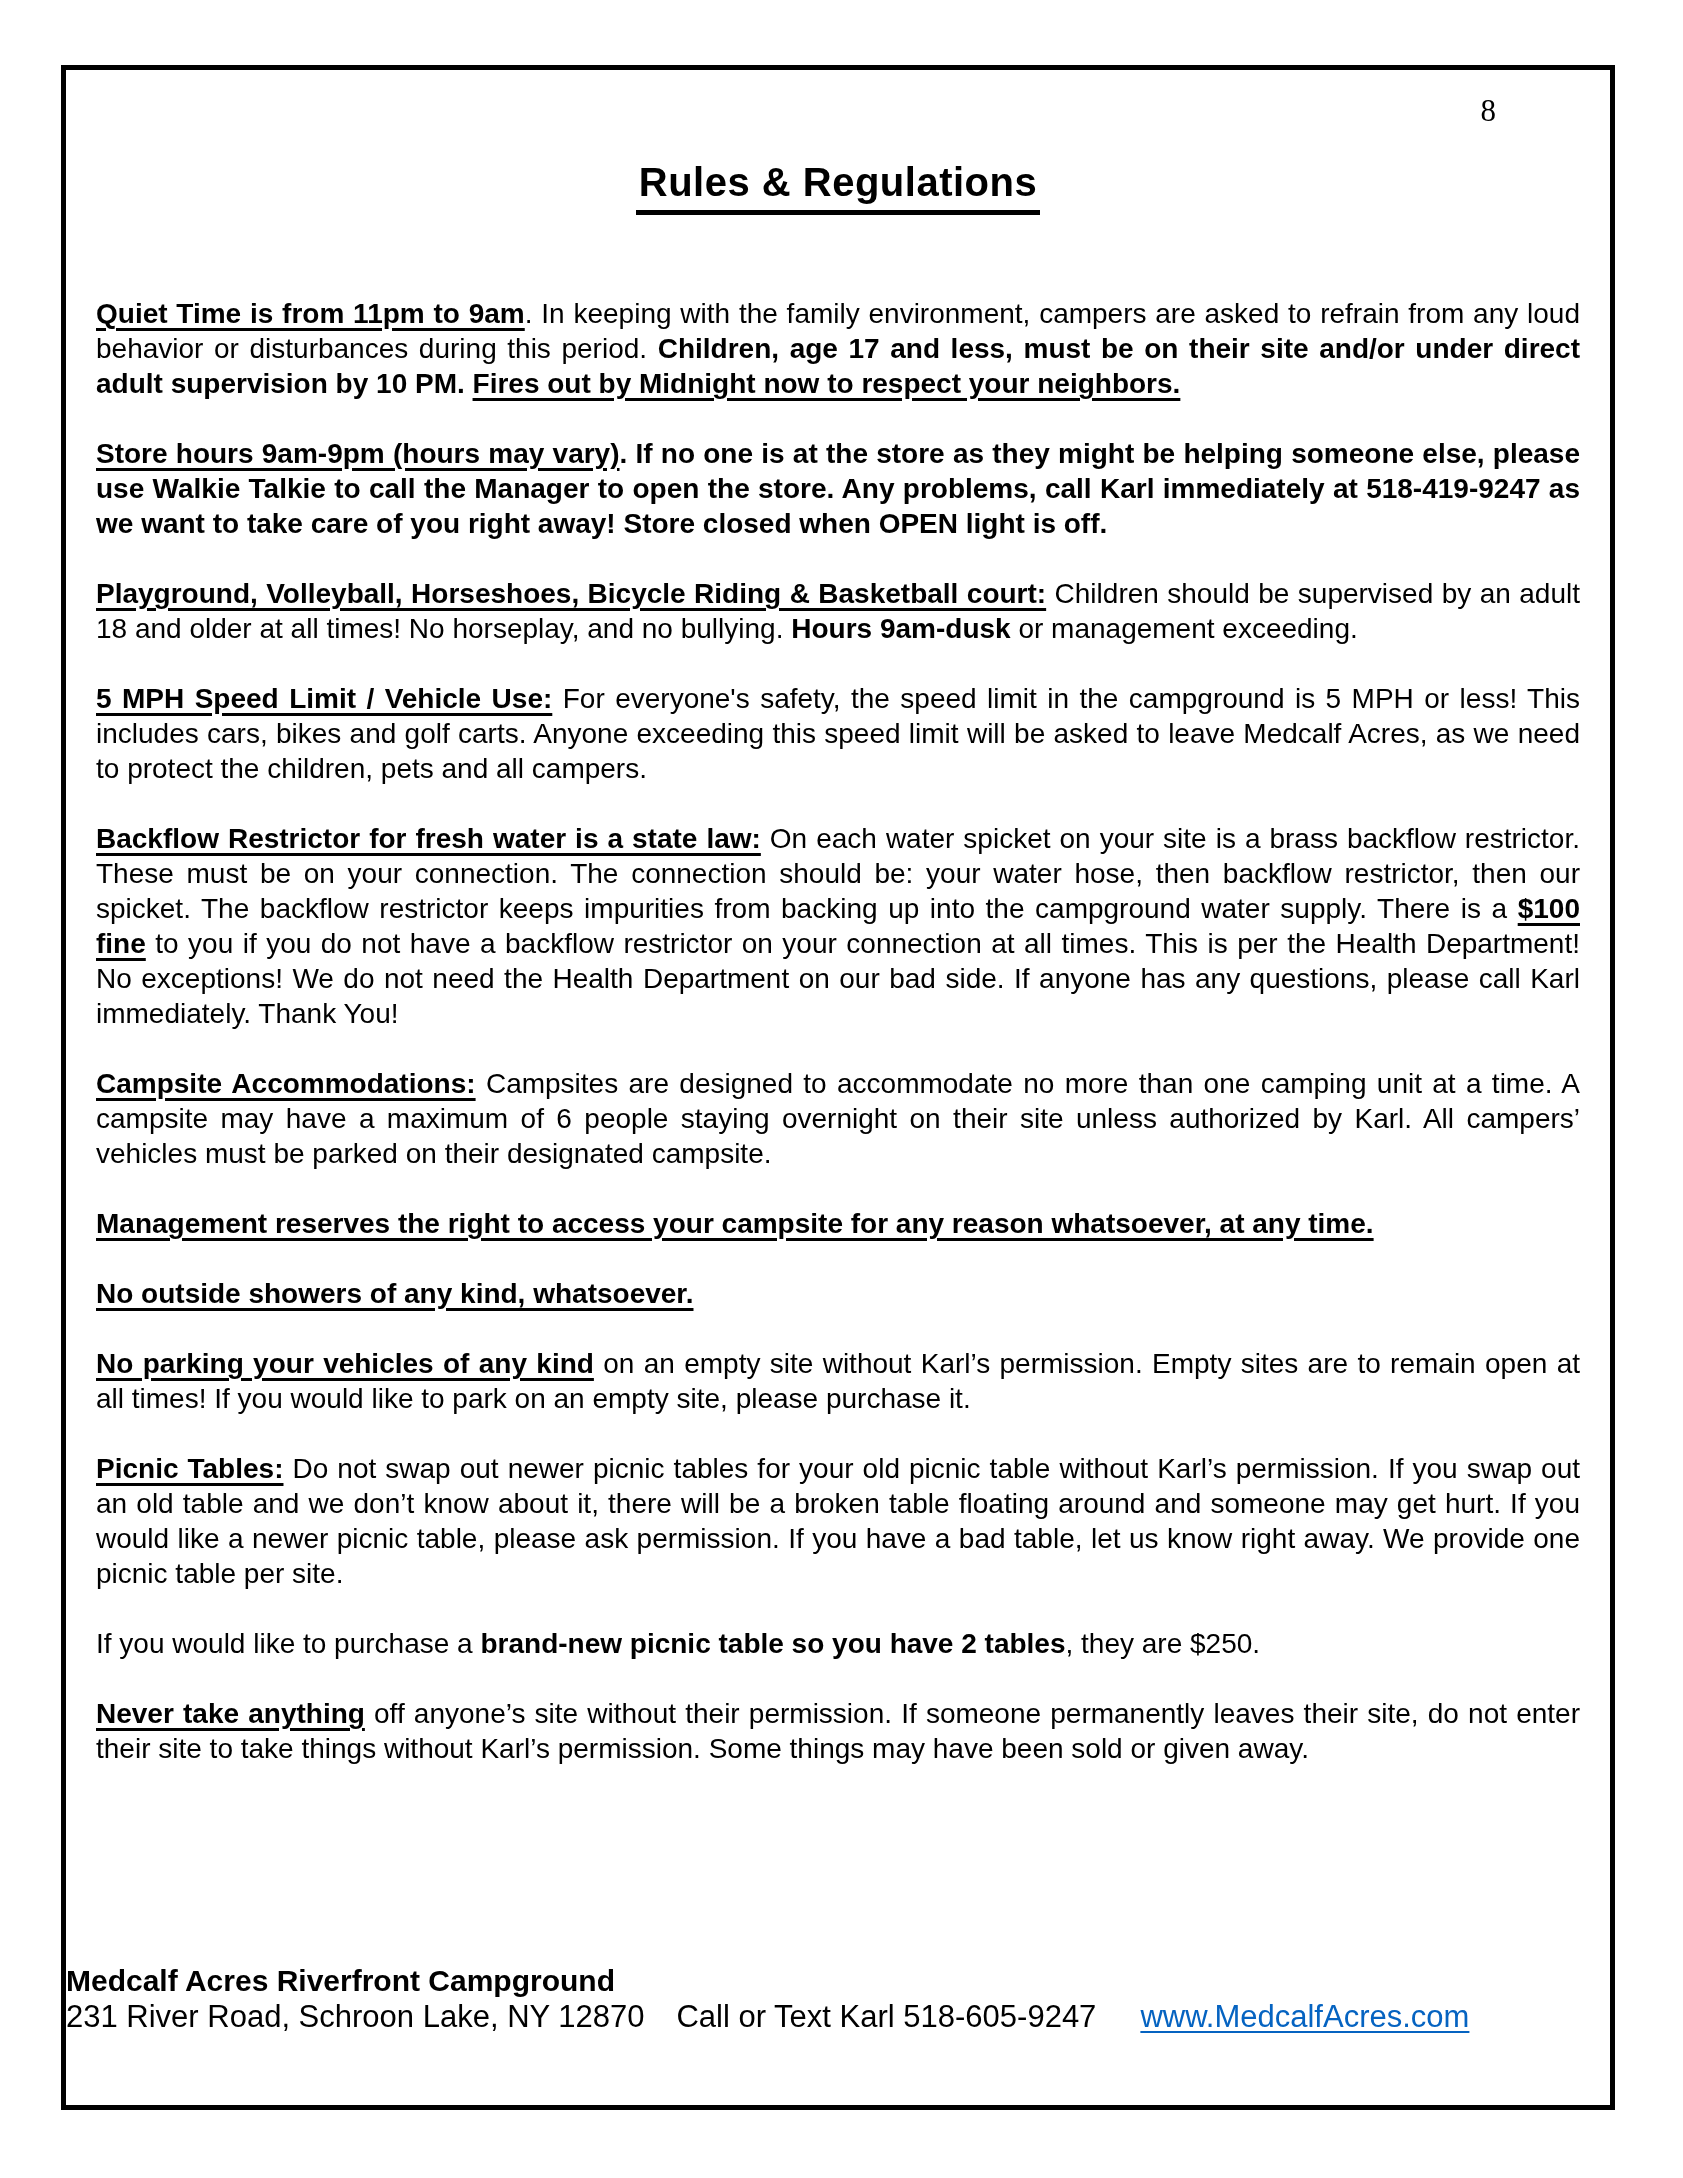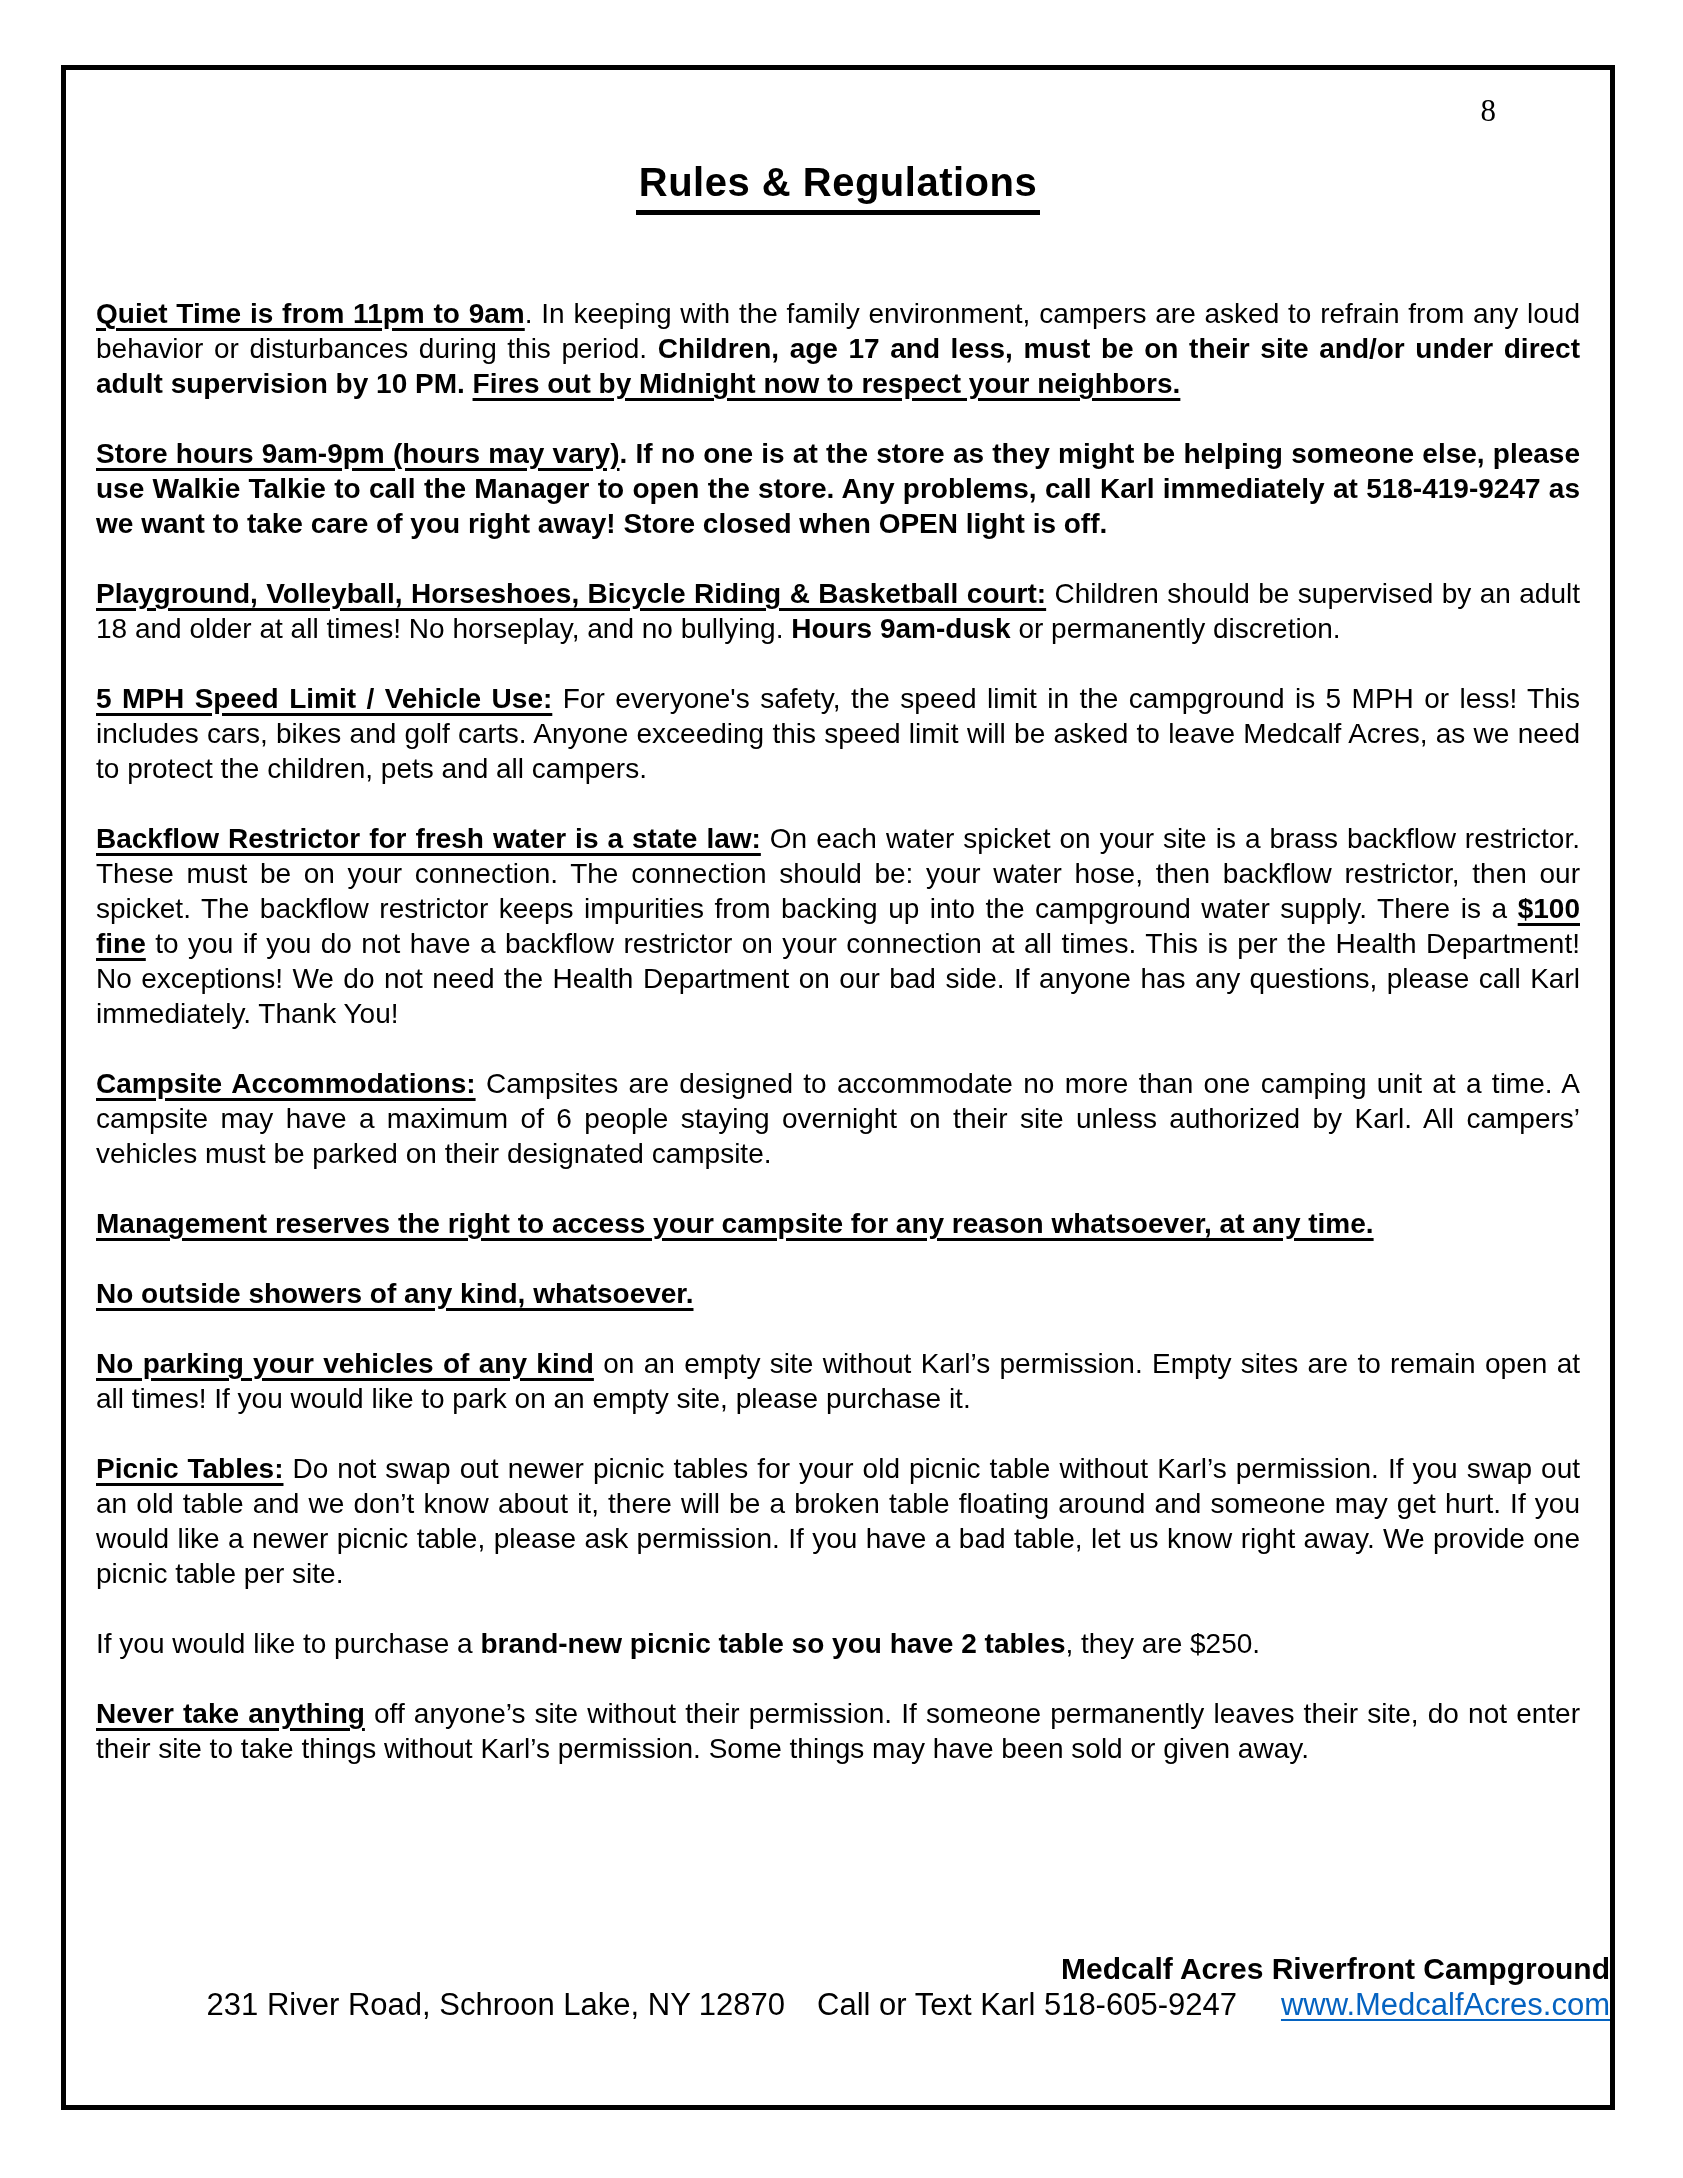--- a/index.html
+++ b/index.html
@@ -97,7 +97,7 @@
 
     <p class="para"><span class="b u">Store hours 9am-9pm (hours may vary)</span><span class="b">.  If no one is at the store as they might be helping someone else, please use Walkie Talkie to call the Manager to open the store.  Any problems, call Karl immediately at 518-419-9247 as we want to take care of you right away!  Store closed when OPEN light is off.</span></p>
 
-    <p class="para"><span class="b u">Playground, Volleyball, Horseshoes, Bicycle Riding &amp; Basketball court:</span><span> Children should be supervised by an adult 18 and older at all times! No horseplay, and no bullying.  </span><span class="b">Hours 9am-dusk</span><span> or permanently discretion.</span></p>
+    <p class="para"><span class="b u">Playground, Volleyball, Horseshoes, Bicycle Riding &amp; Basketball court:</span><span> Children should be supervised by an adult 18 and older at all times! No horseplay, and no bullying.  </span><span class="b">Hours 9am-dusk</span><span> or management exceeding.</span></p>
 
     <p class="para"><span class="b u">5 MPH Speed Limit / Vehicle Use:</span><span> For everyone's safety, the speed limit in the campground is 5 MPH or less! This includes cars, bikes and golf carts.  Anyone exceeding this speed limit will be asked to leave Medcalf Acres, as we need to protect the children, pets and all campers.</span></p>
 

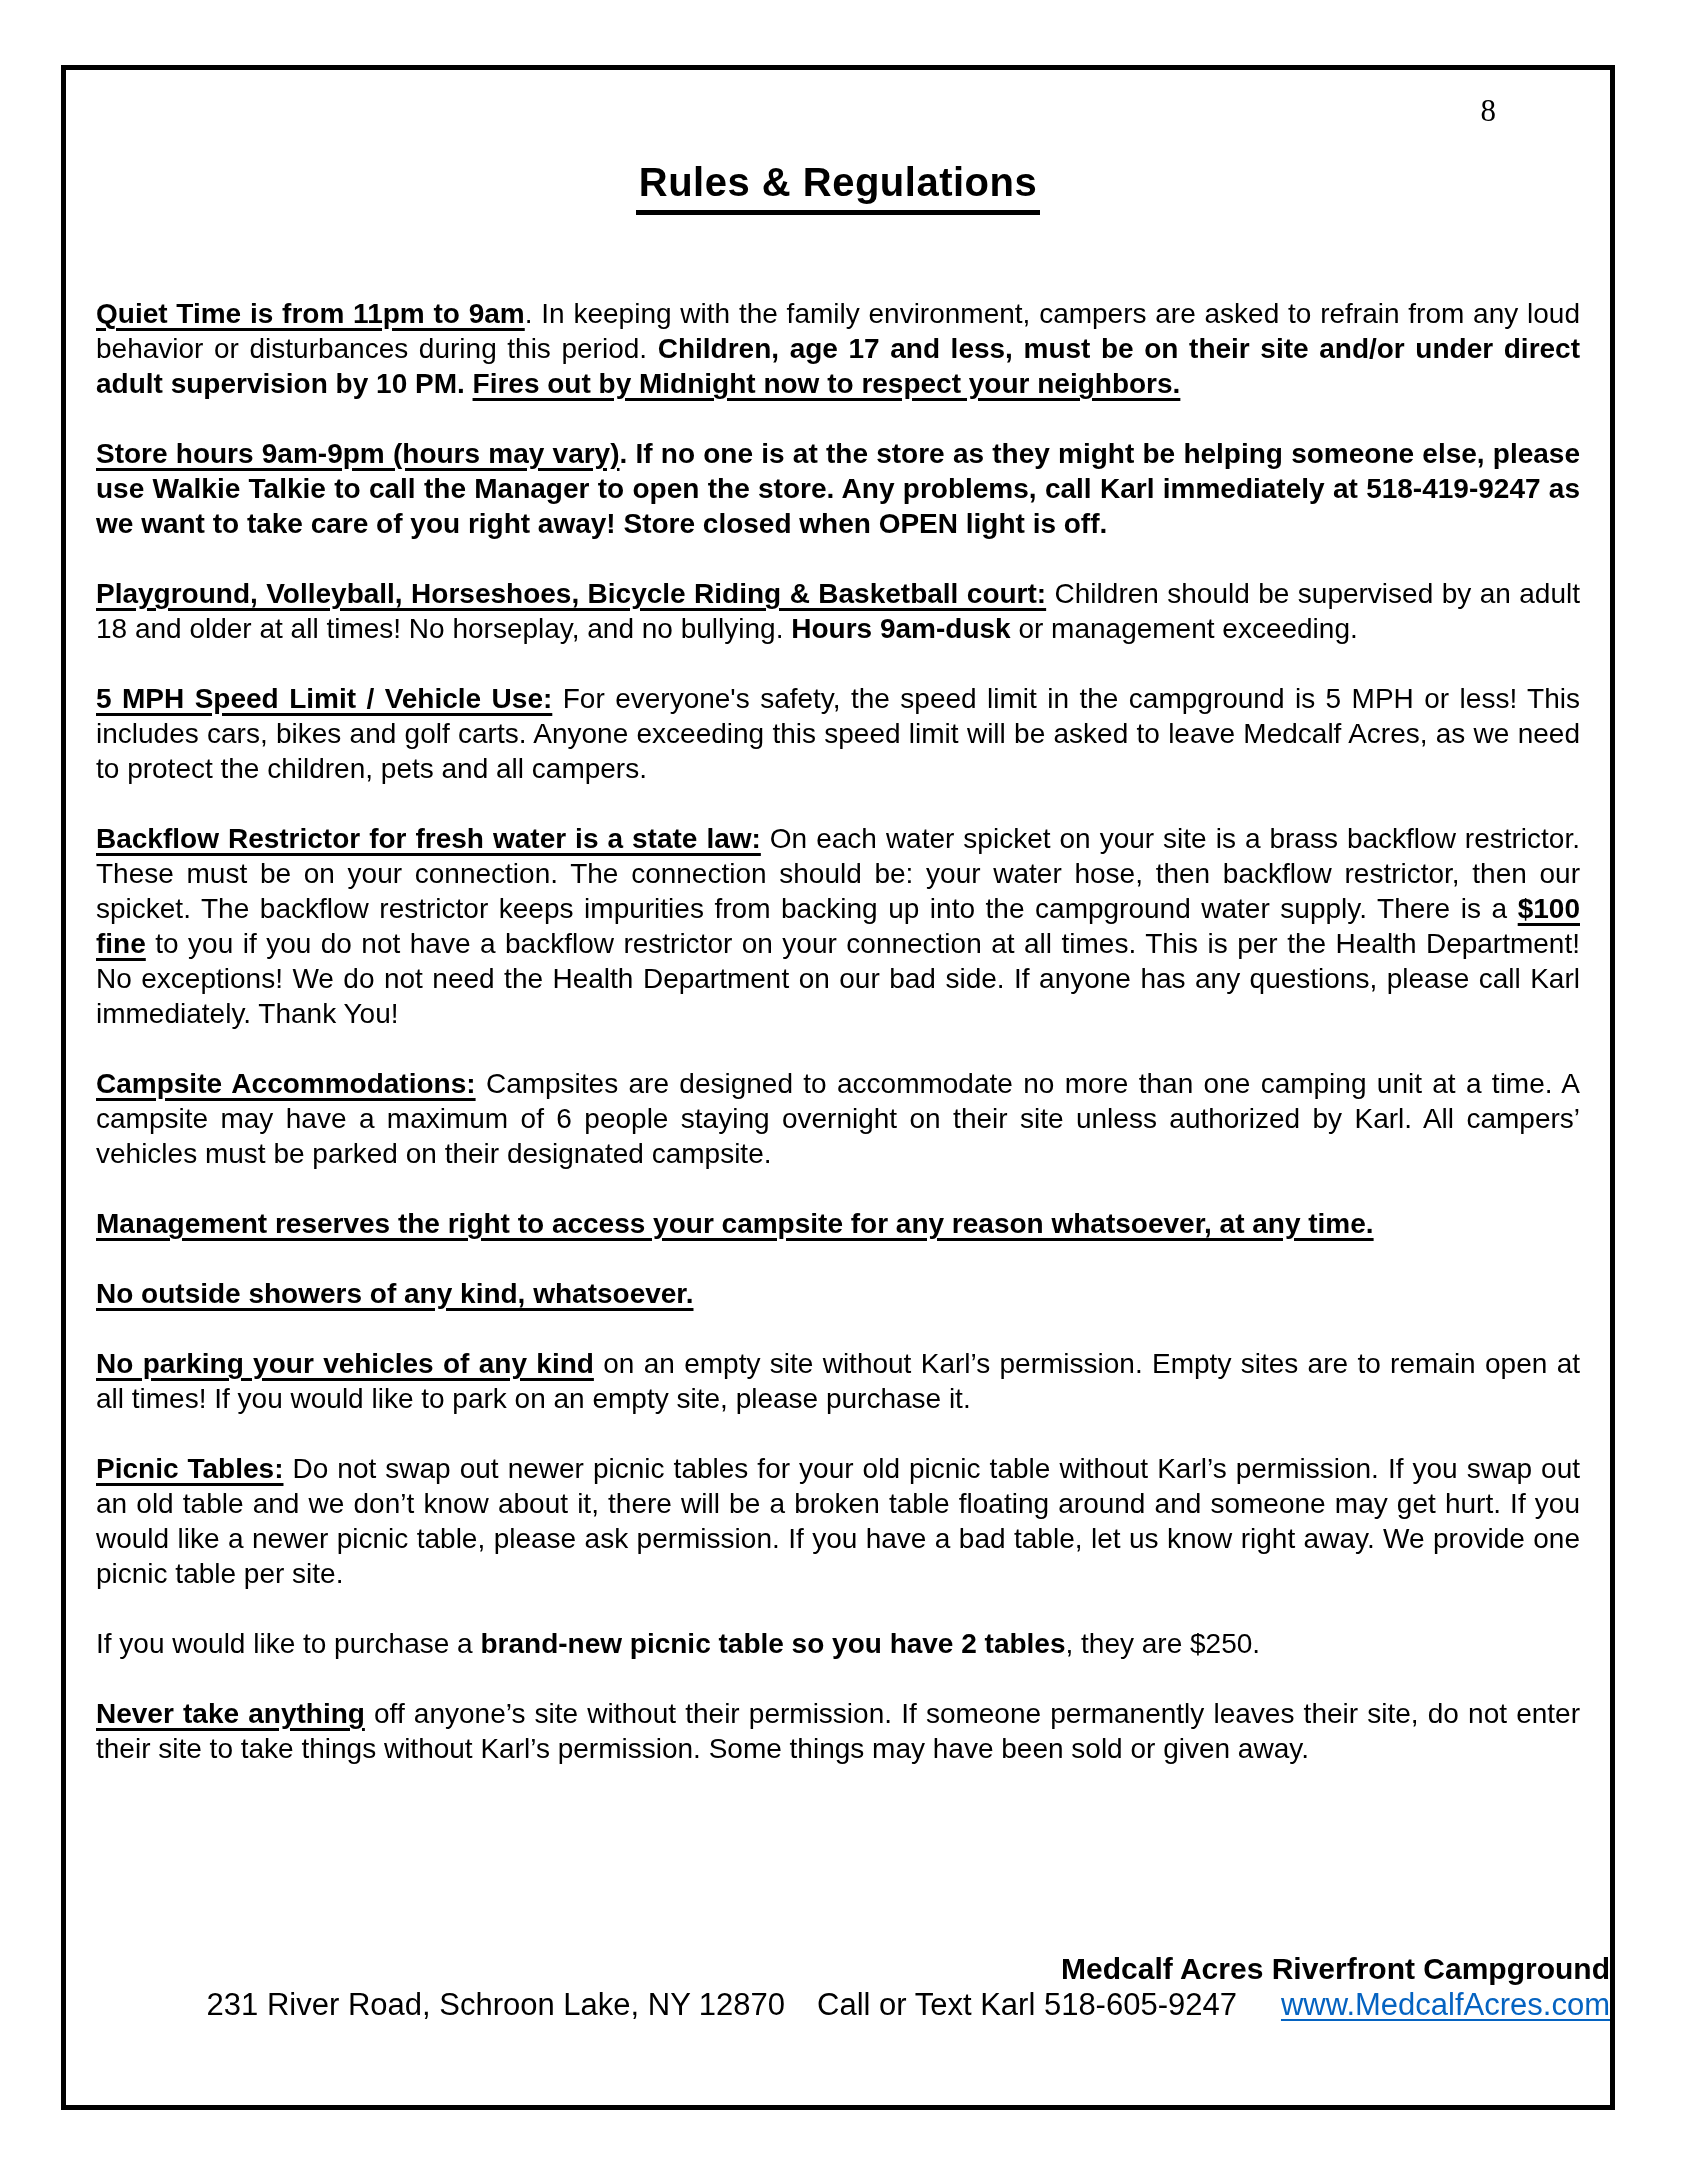--- a/index.html
+++ b/index.html
@@ -57,8 +57,8 @@
   }
   .footer {
     position: absolute;
-    left: 0; right: 0; bottom: 82px;
-    text-align: right;
+    left: 0; right: 0; bottom: 70px;
+    text-align: left;
     margin-top: 20px;
   }
   .footer-org {

